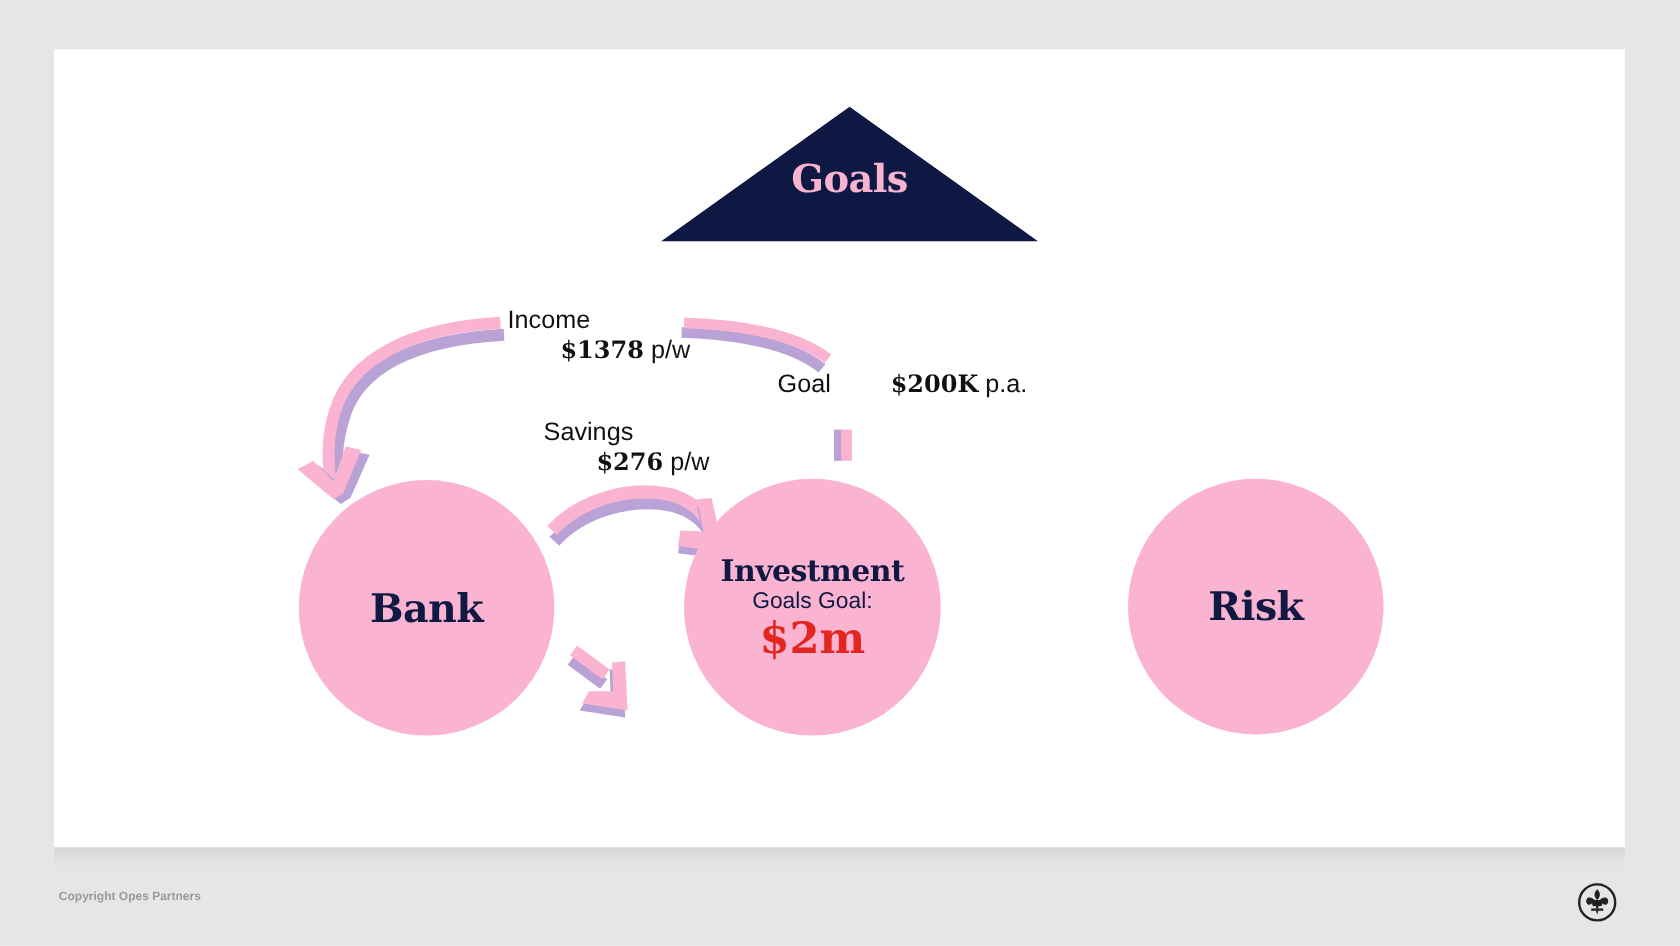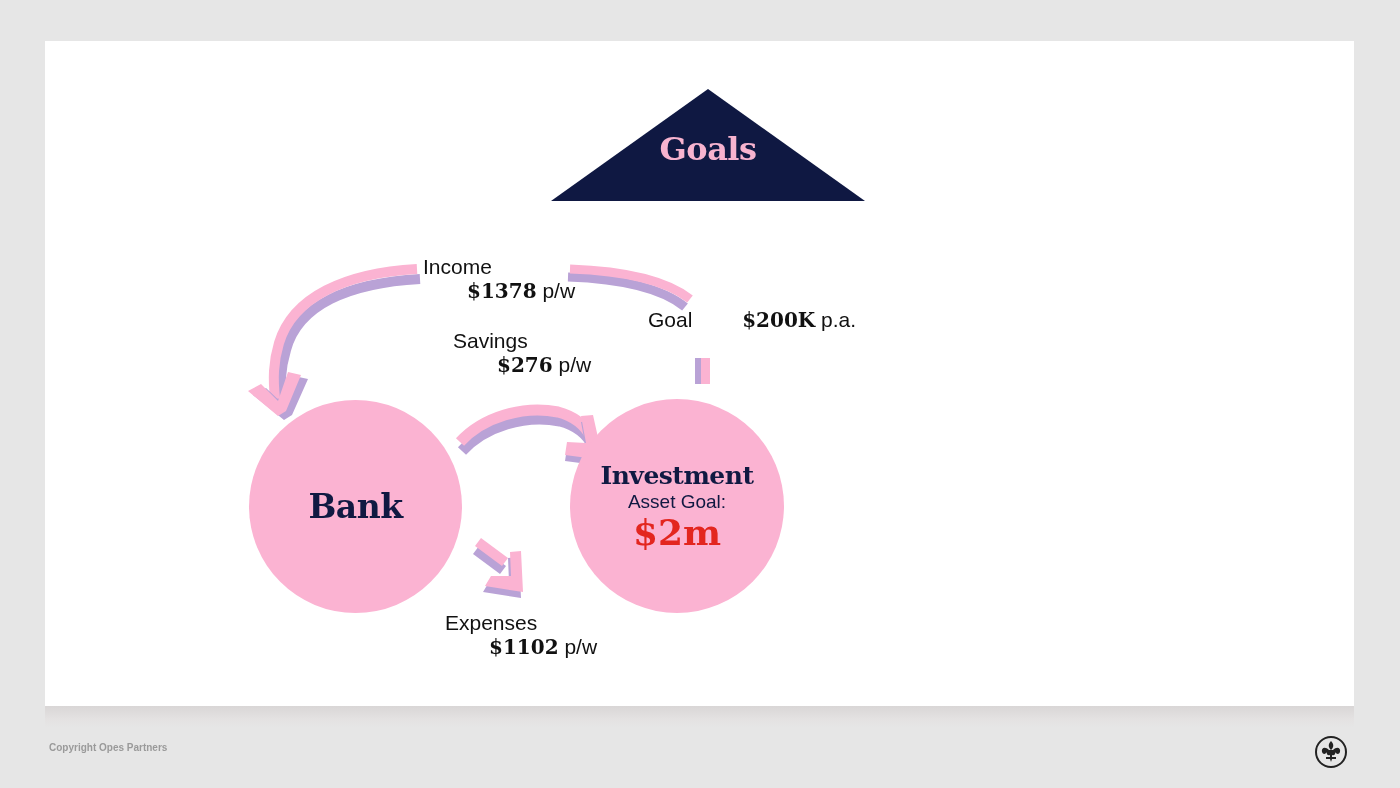--- a/index.html
+++ b/index.html
@@ -95,7 +95,7 @@
     <div><span>Goal </span><span class="amt">$200K</span><span> p.a.</span></div>
   </div>
 
-  <div class="label" style="left:408px; top:288px; width:160px;">
+  <div class="label" style="left:408px; top:308px; width:160px;">
     <div>Savings</div>
     <div><span class="amt">$276</span><span> p/w</span></div>
   </div>

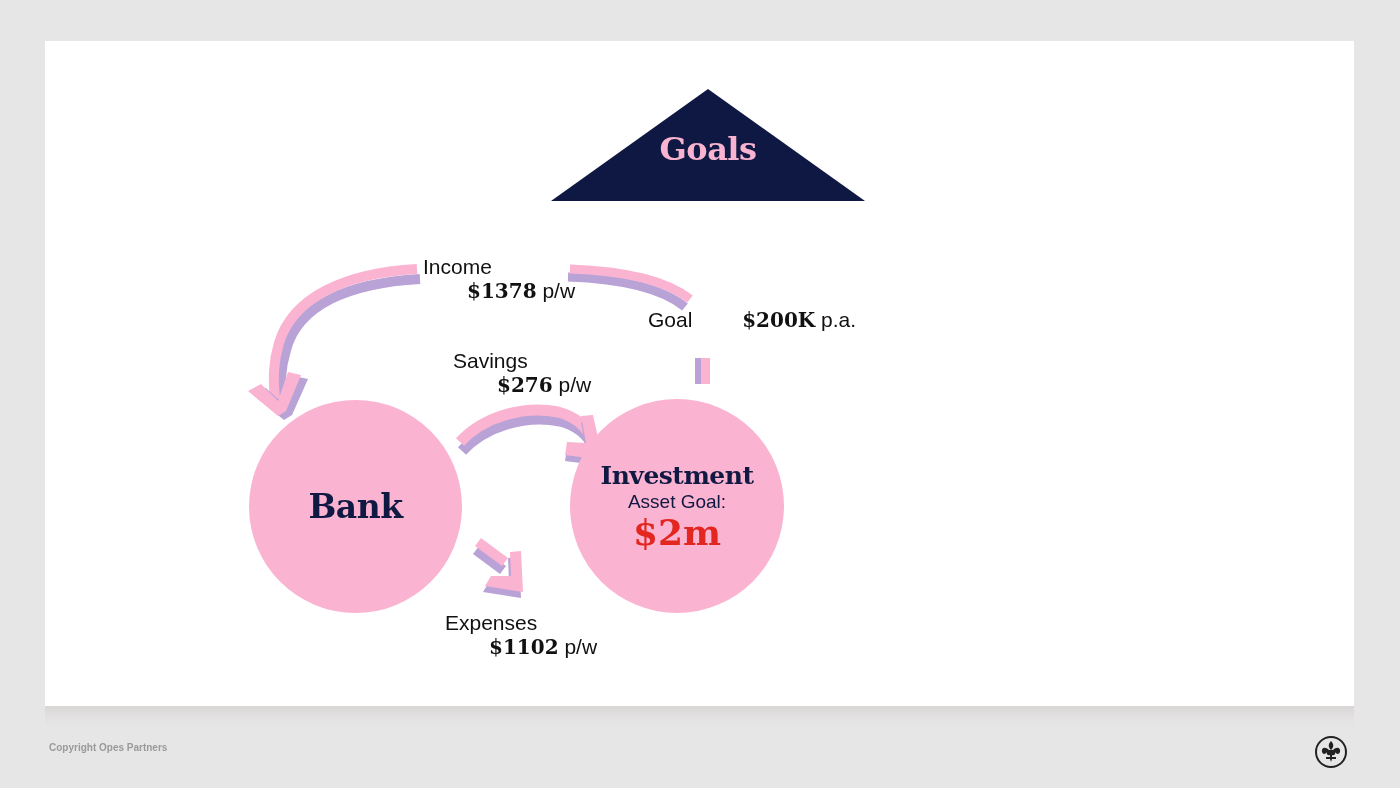--- a/index.html
+++ b/index.html
@@ -111,7 +111,7 @@
 
   <div class="circle" style="left:525px; top:358px; width:214px; height:214px;">
     <div class="circle-title inv-title">Investment</div>
-    <div class="inv-sub">Asset Goal:</div>
+    <div class="inv-sub">Goals Goal:</div>
     <div class="inv-val">$2m</div>
   </div>
 

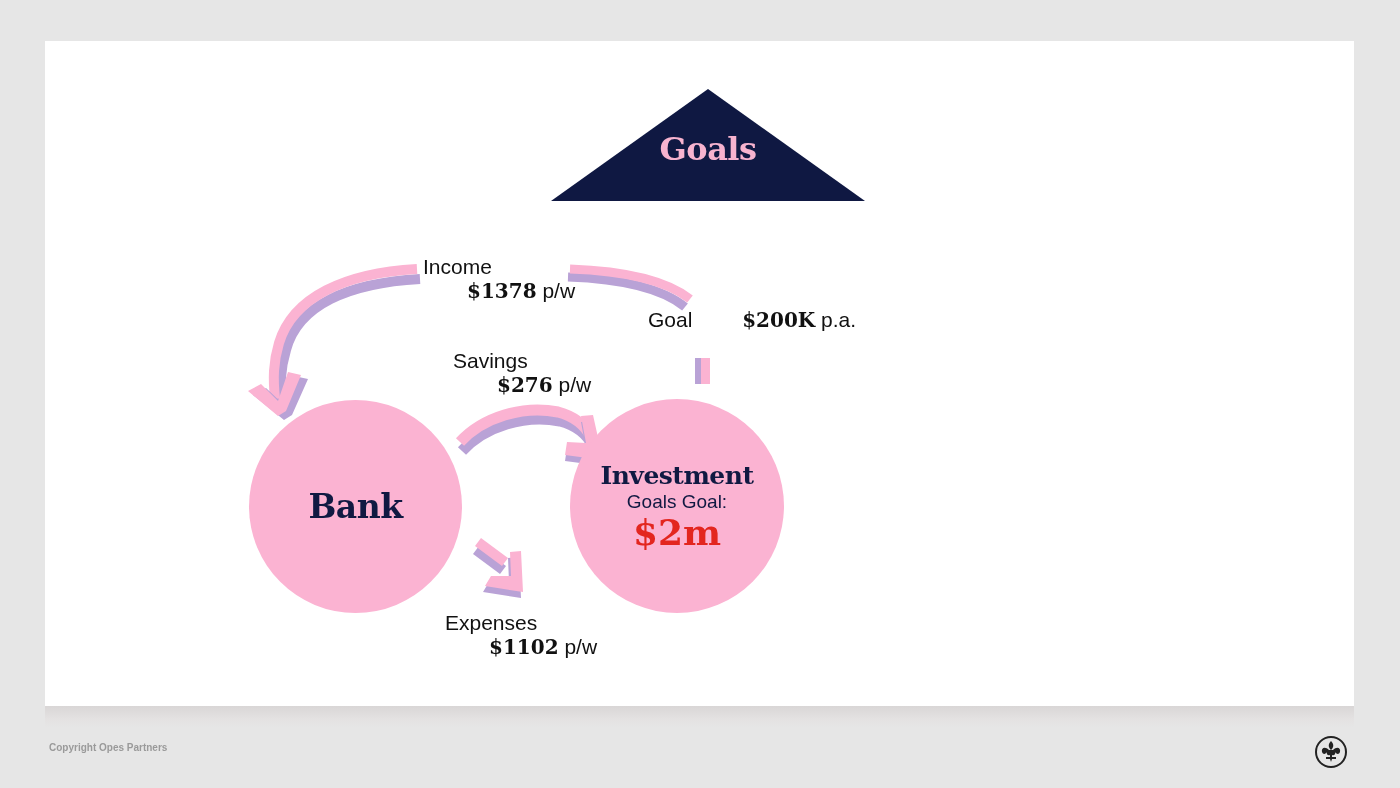--- a/index.html
+++ b/index.html
@@ -115,6 +115,9 @@
     <div class="inv-val">$2m</div>
   </div>
 
+  <div class="circle" style="left:895px; top:358px; width:213px; height:213px;">
+    <div class="circle-title">Risk</div>
+  </div>
 </div>
 
 <div class="goals-title">Goals</div>

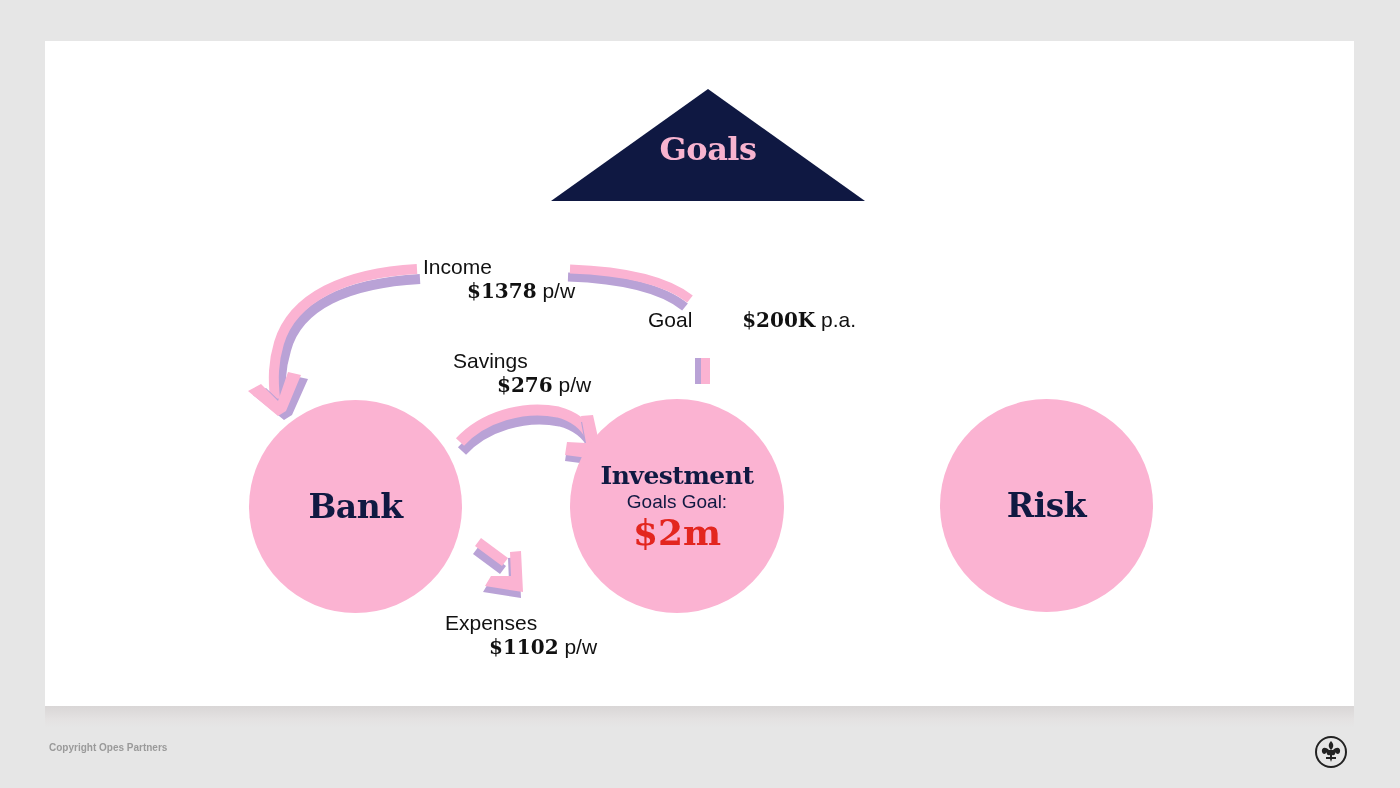--- a/index.html
+++ b/index.html
@@ -100,10 +100,6 @@
     <div><span class="amt">$276</span><span> p/w</span></div>
   </div>
 
-  <div class="label" style="left:400px; top:570px; width:160px;">
-    <div>Expenses</div>
-    <div><span class="amt">$1102</span><span> p/w</span></div>
-  </div>
 
   <div class="circle" style="left:204px; top:359px; width:213px; height:213px;">
     <div class="circle-title">Bank</div>

